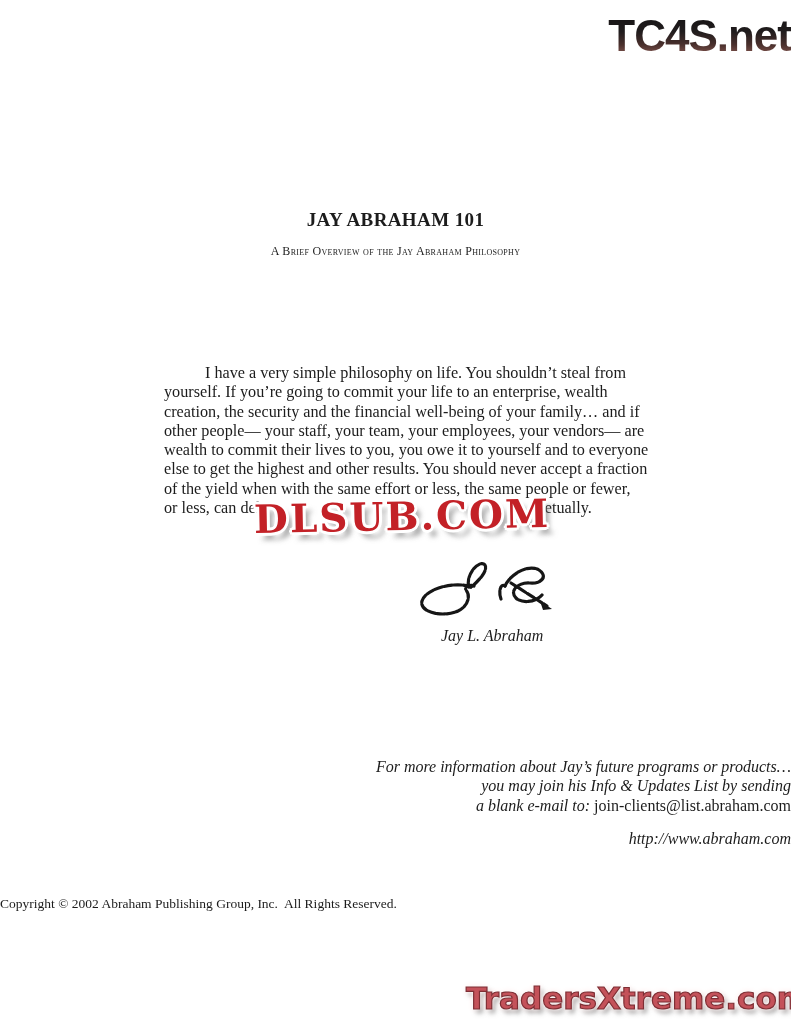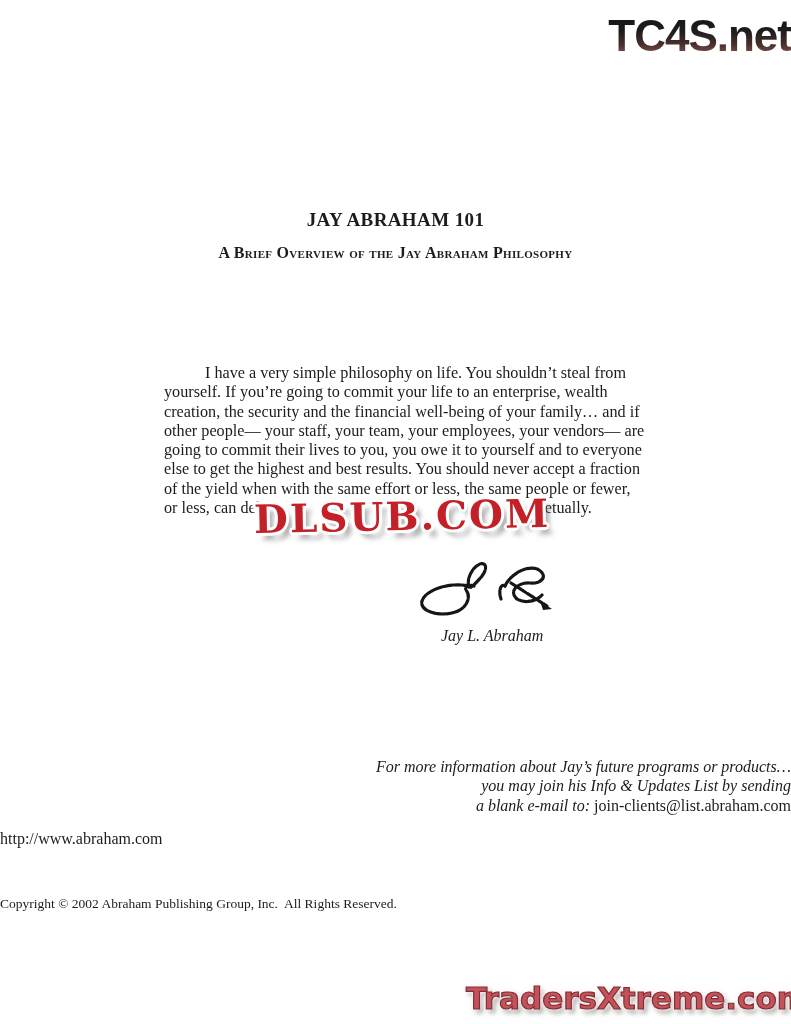--- a/index.html
+++ b/index.html
@@ -21,7 +21,7 @@
   
   .header { position:absolute; top:201px; left:0; width:100%; text-align:center; }
   .title { font-size:19px; font-weight:bold; letter-spacing:0.4px; margin:0 0 13px 0; }
-  .subtitle { font-size:16px; font-weight:bold; font-variant:small-caps; letter-spacing:0.3px; margin:0 0 10px 0; }
+  .subtitle { font-size:12px; font-weight:normal; font-variant:small-caps; letter-spacing:0.3px; margin:0 0 10px 0; }
 
   
   .quote {

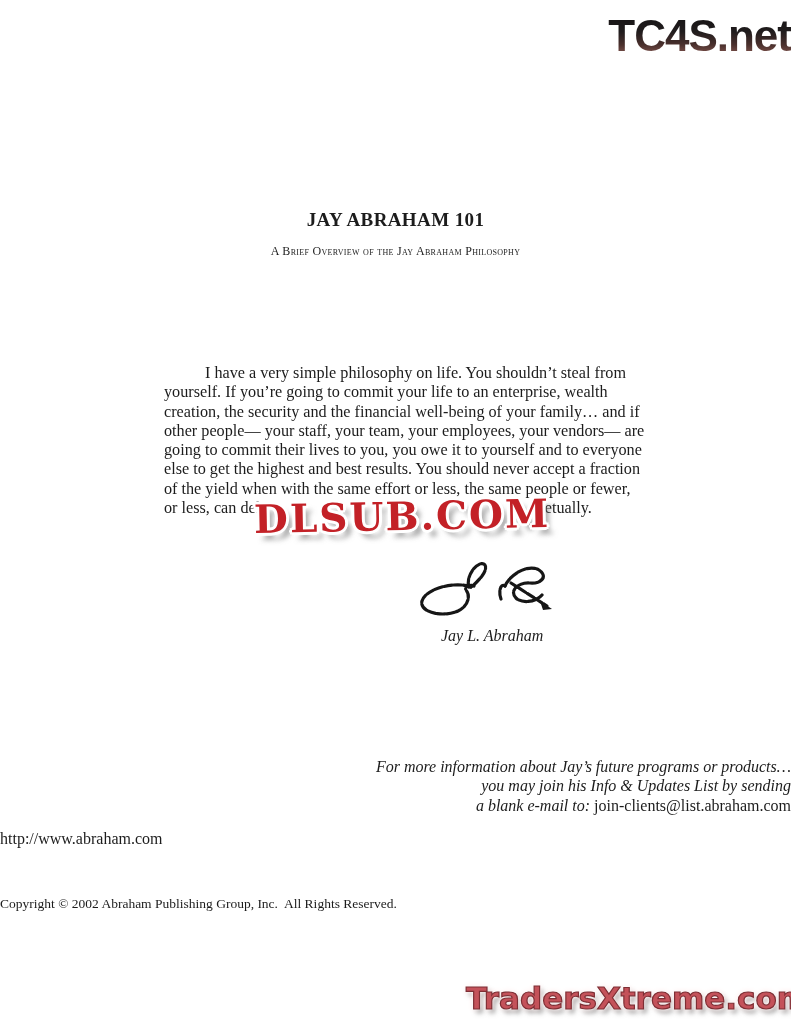--- a/index.html
+++ b/index.html
@@ -88,7 +88,7 @@
     <div class="ln">yourself. If you’re going to commit your life to an enterprise, wealth</div>
     <div class="ln">creation, the security and the financial well-being of your family… and if</div>
     <div class="ln">other people— your staff, your team, your employees, your vendors— are</div>
-    <div class="ln">going to commit their lives to you, you owe it to yourself and to everyone</div>
+    <div class="ln">wealth to commit their lives to you, you owe it to yourself and to everyone</div>
     <div class="ln">else to get the highest and best results. You should never accept a fraction</div>
     <div class="ln">of the yield when with the same effort or less, the same people or fewer,</div>
     <div class="ln"><span>or less, can deli</span><span class="gap-spacer"></span><span>petually.</span></div>

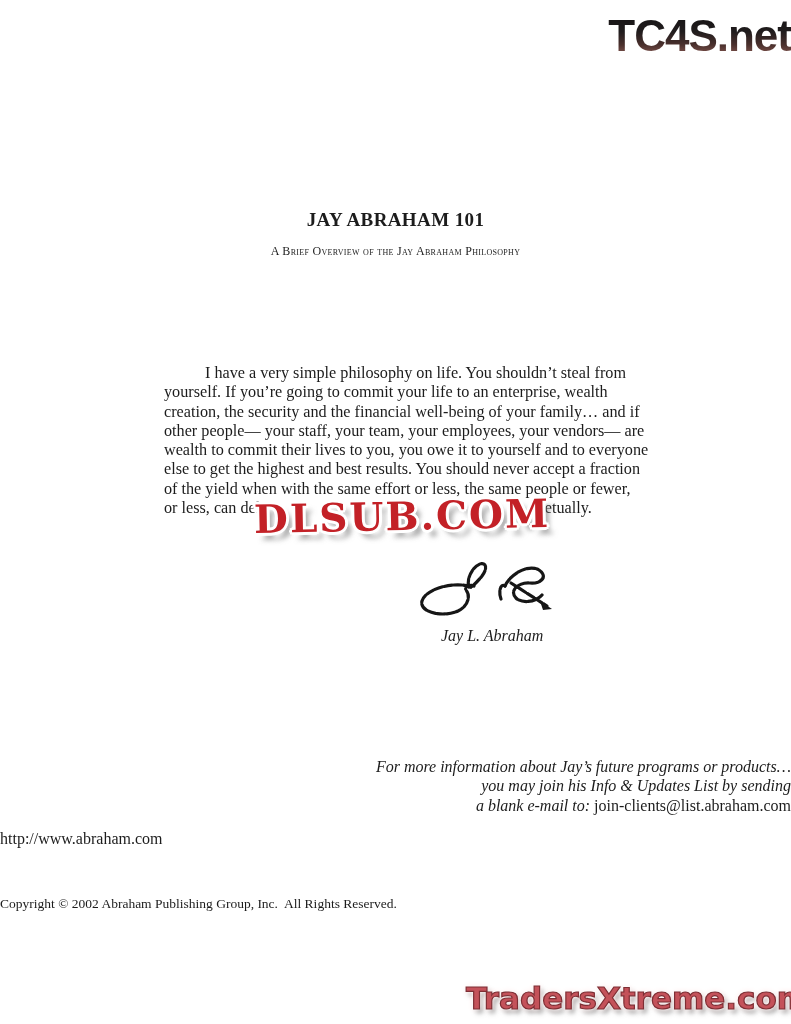--- a/index.html
+++ b/index.html
@@ -89,7 +89,7 @@
     <div class="ln">creation, the security and the financial well-being of your family… and if</div>
     <div class="ln">other people— your staff, your team, your employees, your vendors— are</div>
     <div class="ln">wealth to commit their lives to you, you owe it to yourself and to everyone</div>
-    <div class="ln">else to get the highest and best results. You should never accept a fraction</div>
+    <div class="ln">else to get the highest and other results. You should never accept a fraction</div>
     <div class="ln">of the yield when with the same effort or less, the same people or fewer,</div>
     <div class="ln"><span>or less, can deli</span><span class="gap-spacer"></span><span>petually.</span></div>
   </div>

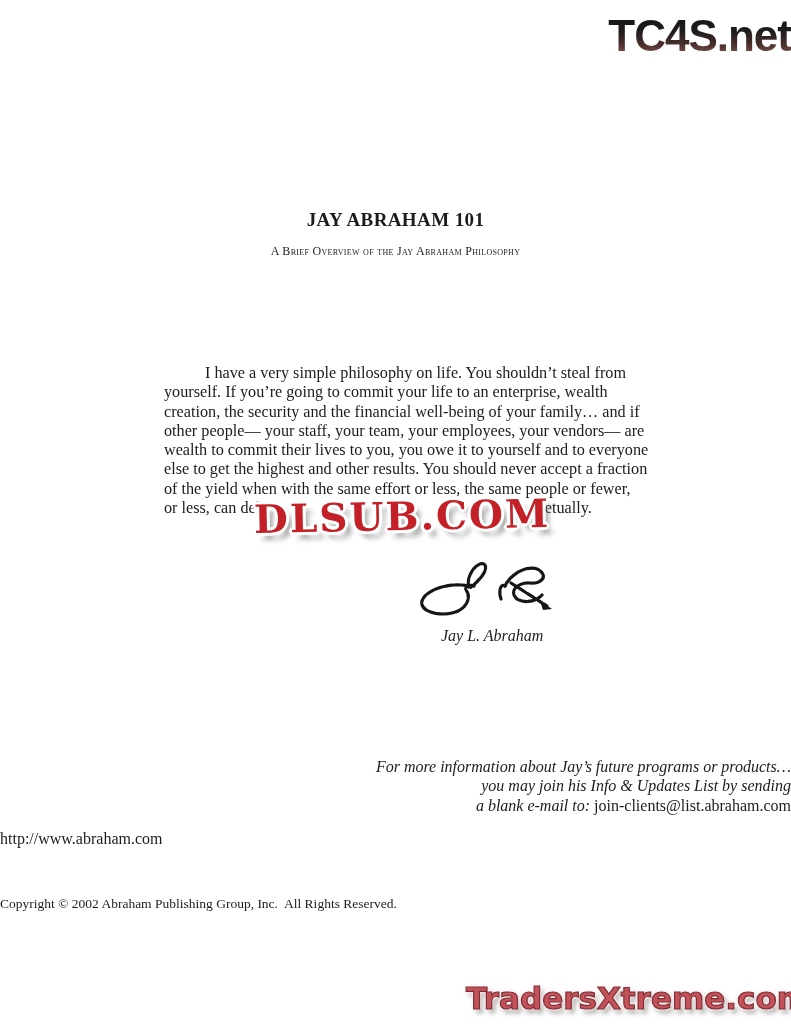--- a/index.html
+++ b/index.html
@@ -53,7 +53,7 @@
     text-align:right; font-style:italic; font-size:16px; line-height:19.3px;
   }
   .contact .email { font-style:normal; }
-  .url { position:absolute; top:822px; left:0; width:100%; text-align:left; font-size:16px; }
+  .url { position:absolute; top:822px; left:0; width:100%; text-align:right; font-size:16px;font-style:italic; }
 
   .copyright {
     position:absolute; top:888px; left:0; width:100%;

